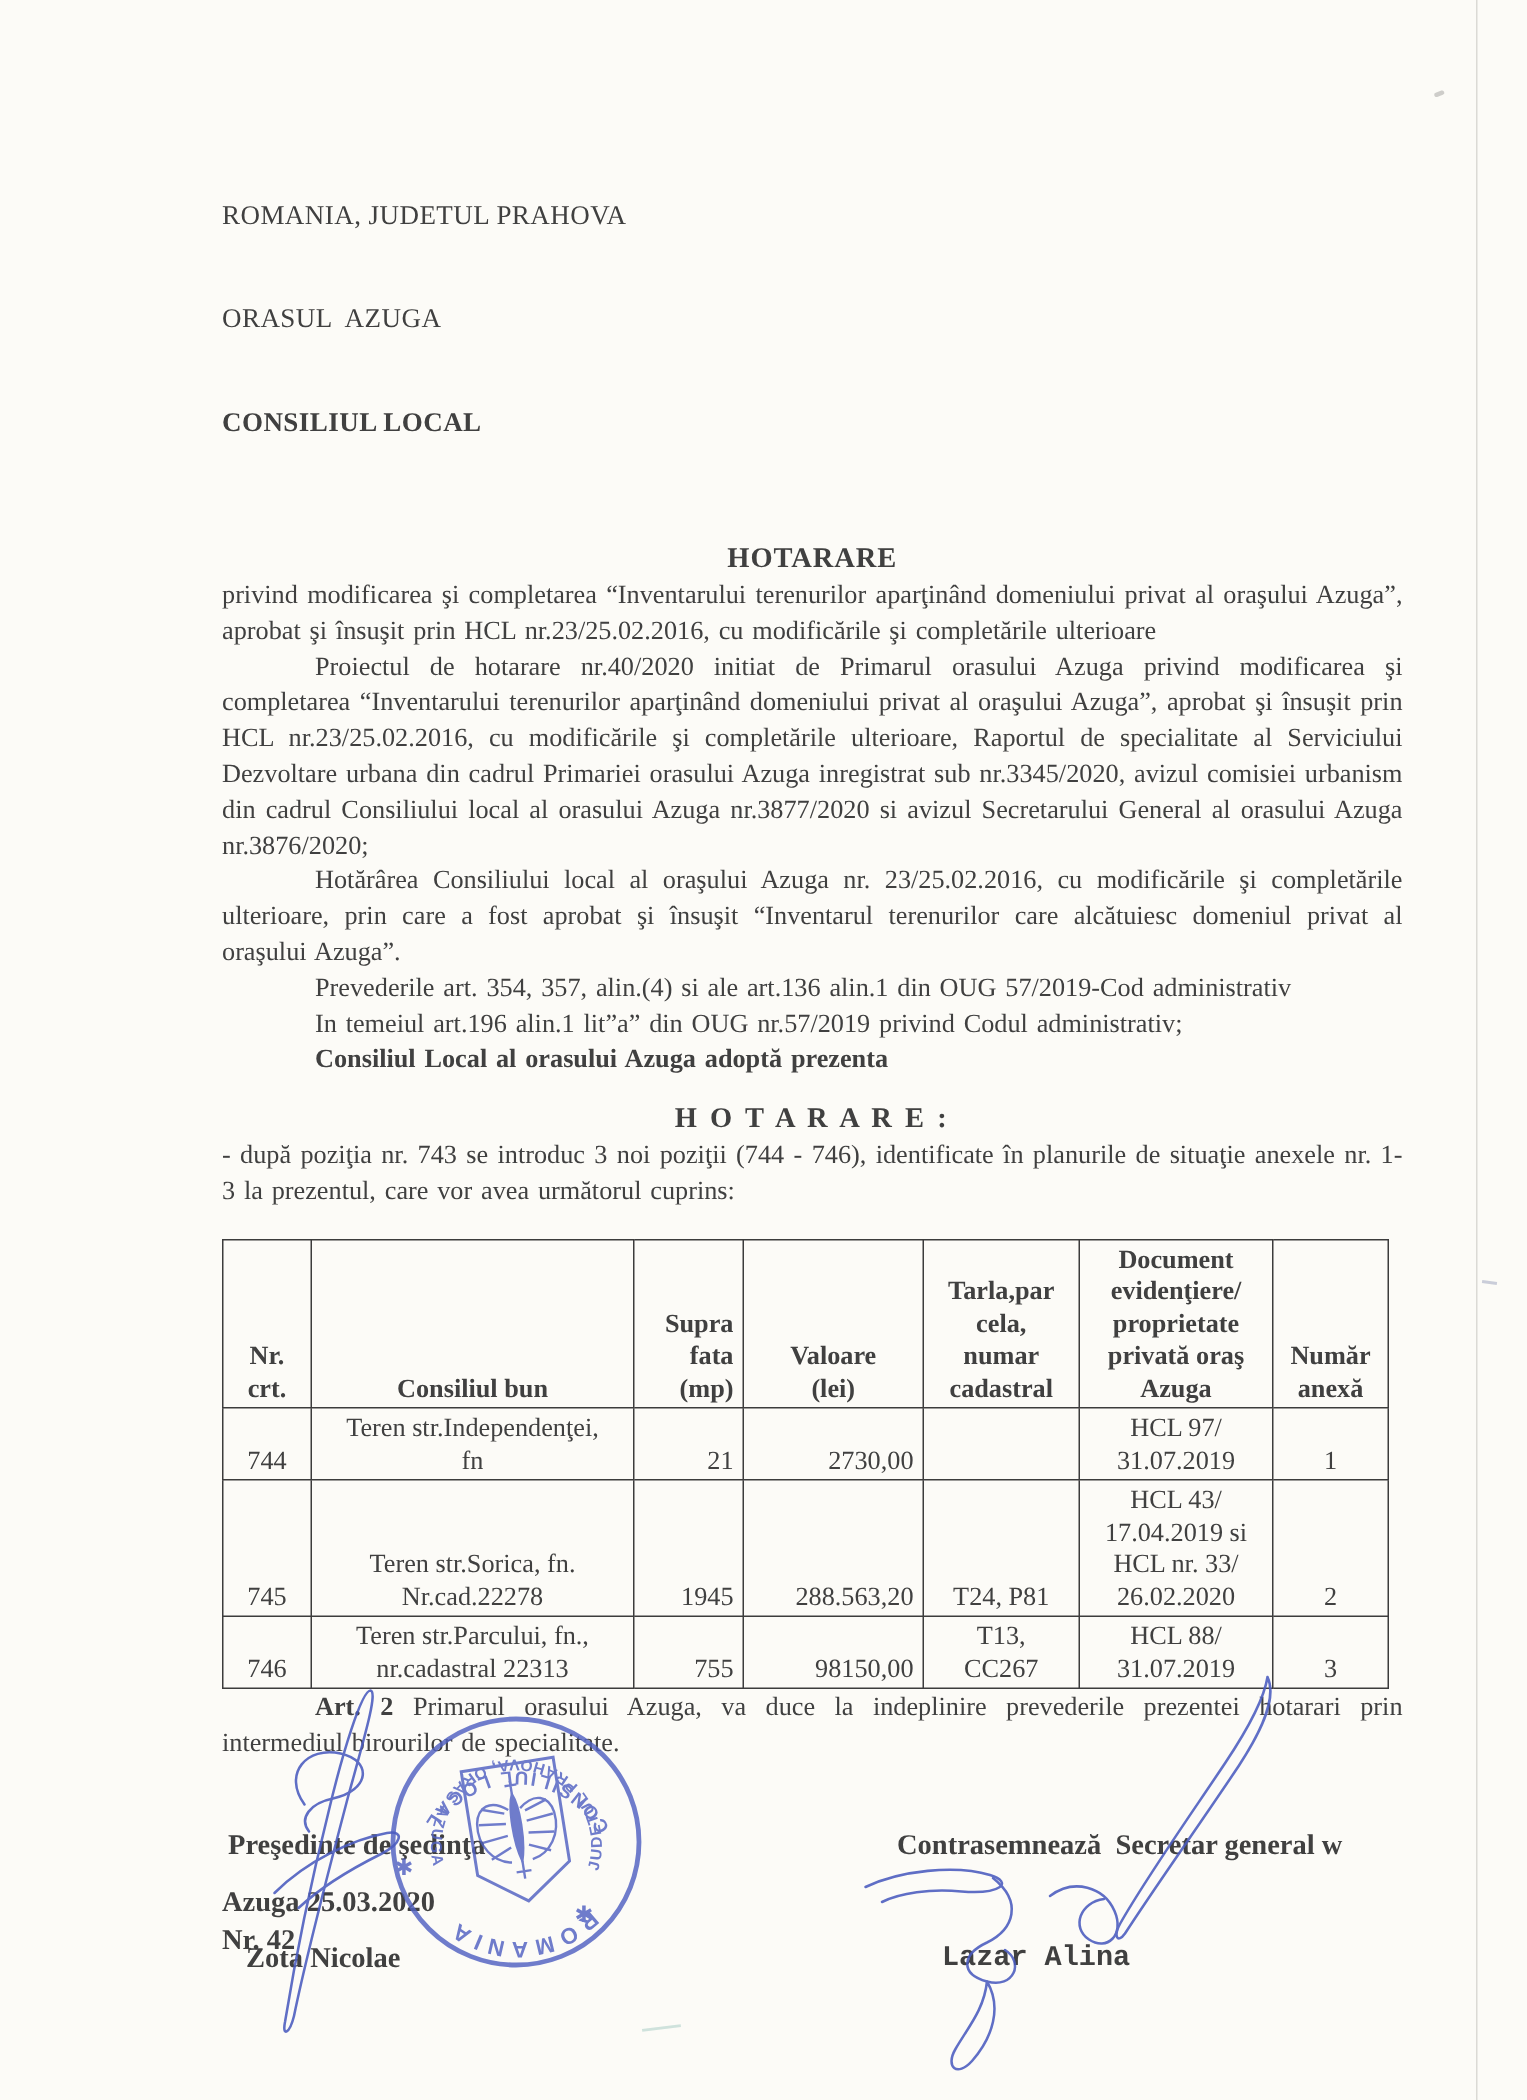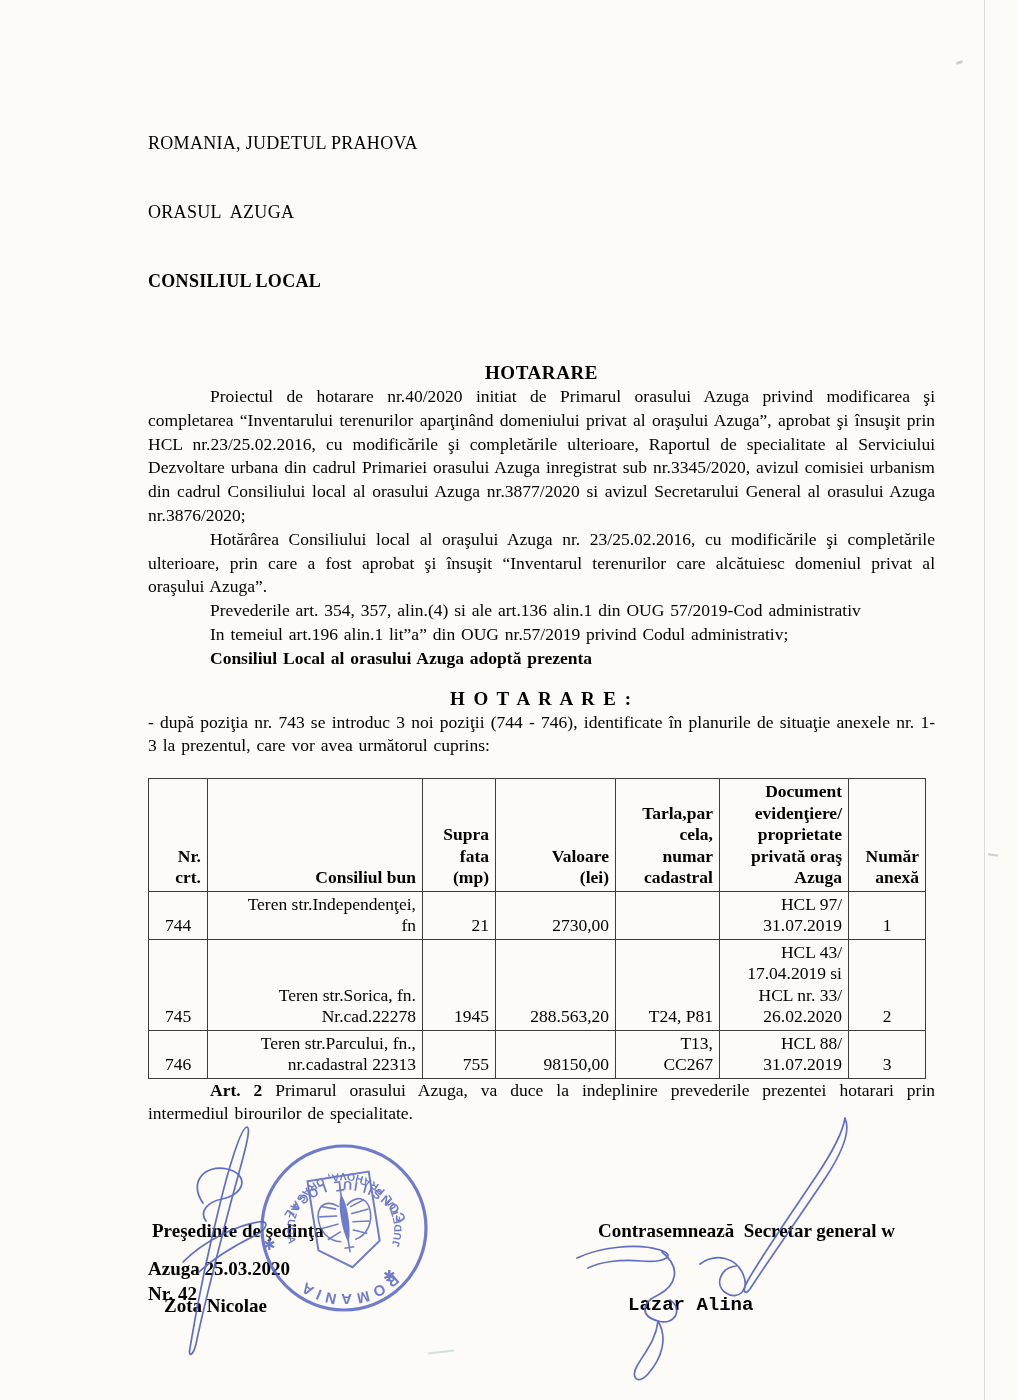--- a/index.html
+++ b/index.html
@@ -10,7 +10,7 @@
     background:#fcfbf7;
     overflow:hidden;
     font-family:"Liberation Serif", serif;
-    color:#000000;
+    color:#404040;
   }
   .content{
     position:absolute;left:148px;top:86px;width:787px;

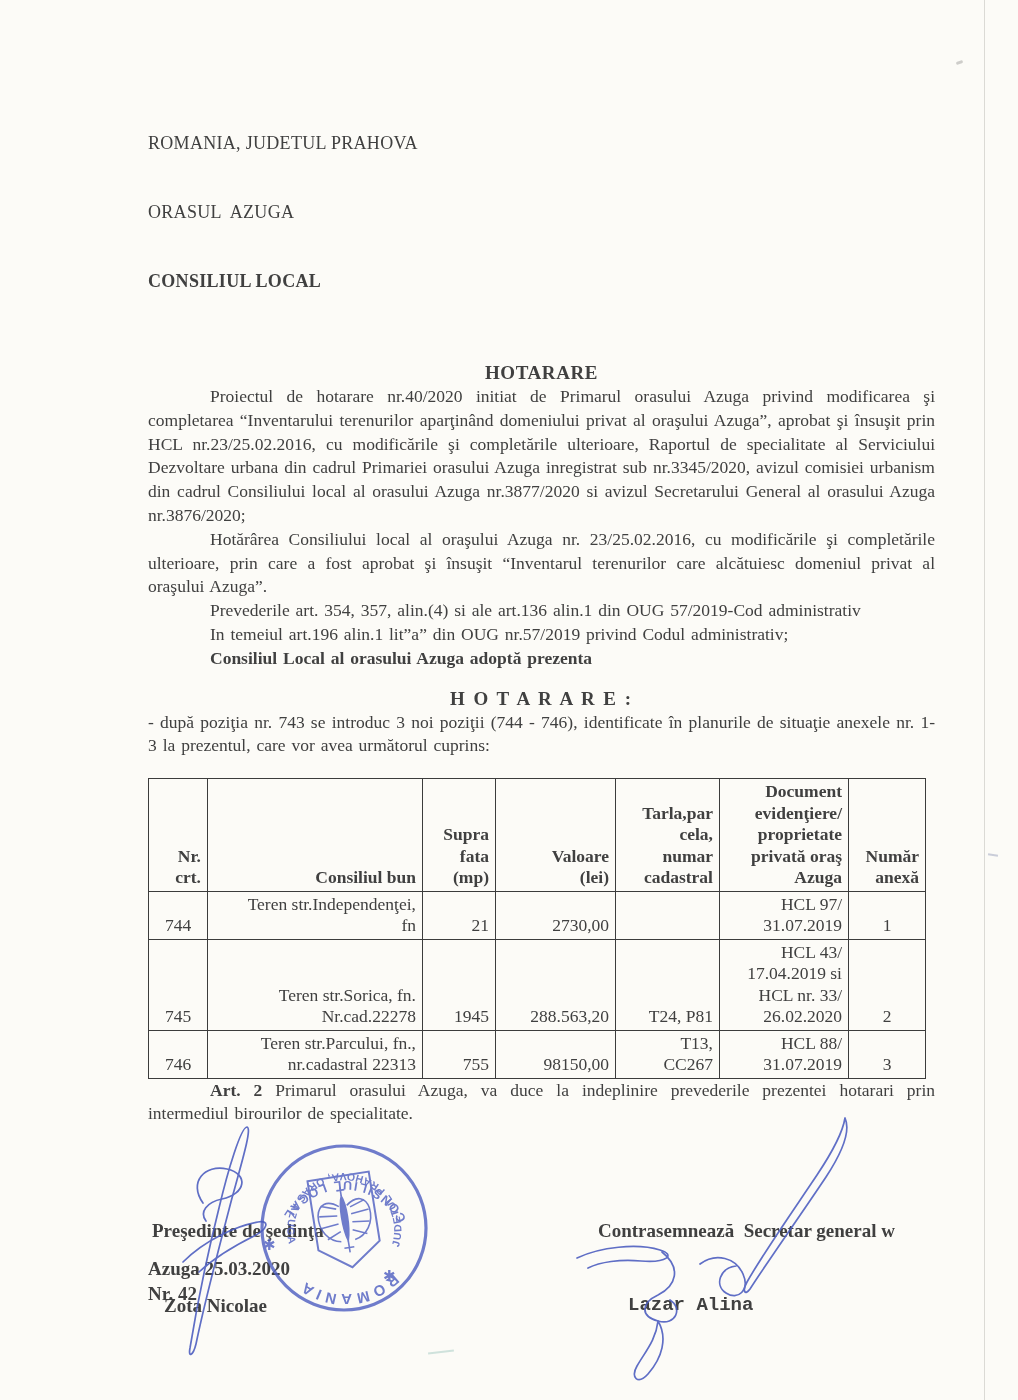--- a/index.html
+++ b/index.html
@@ -70,6 +70,7 @@
 
     <div class="doc-title">HOTARARE</div>
 
+    <p class="para">privind modificarea şi completarea “Inventarului terenurilor aparţinând domeniului privat al oraşului Azuga”, aprobat şi însuşit prin HCL nr.23/25.02.2016, cu modificările şi completările ulterioare</p>
 
 
     <p class="para indent">Proiectul de hotarare nr.40/2020 initiat de Primarul orasului Azuga privind modificarea şi completarea “Inventarului terenurilor aparţinând domeniului privat al oraşului Azuga”, aprobat şi însuşit prin HCL nr.23/25.02.2016, cu modificările şi completările ulterioare, Raportul de specialitate al Serviciului Dezvoltare urbana din cadrul Primariei orasului Azuga inregistrat sub nr.3345/2020, avizul comisiei urbanism din cadrul Consiliului local al orasului Azuga nr.3877/2020 si avizul Secretarului General al orasului Azuga nr.3876/2020;</p>

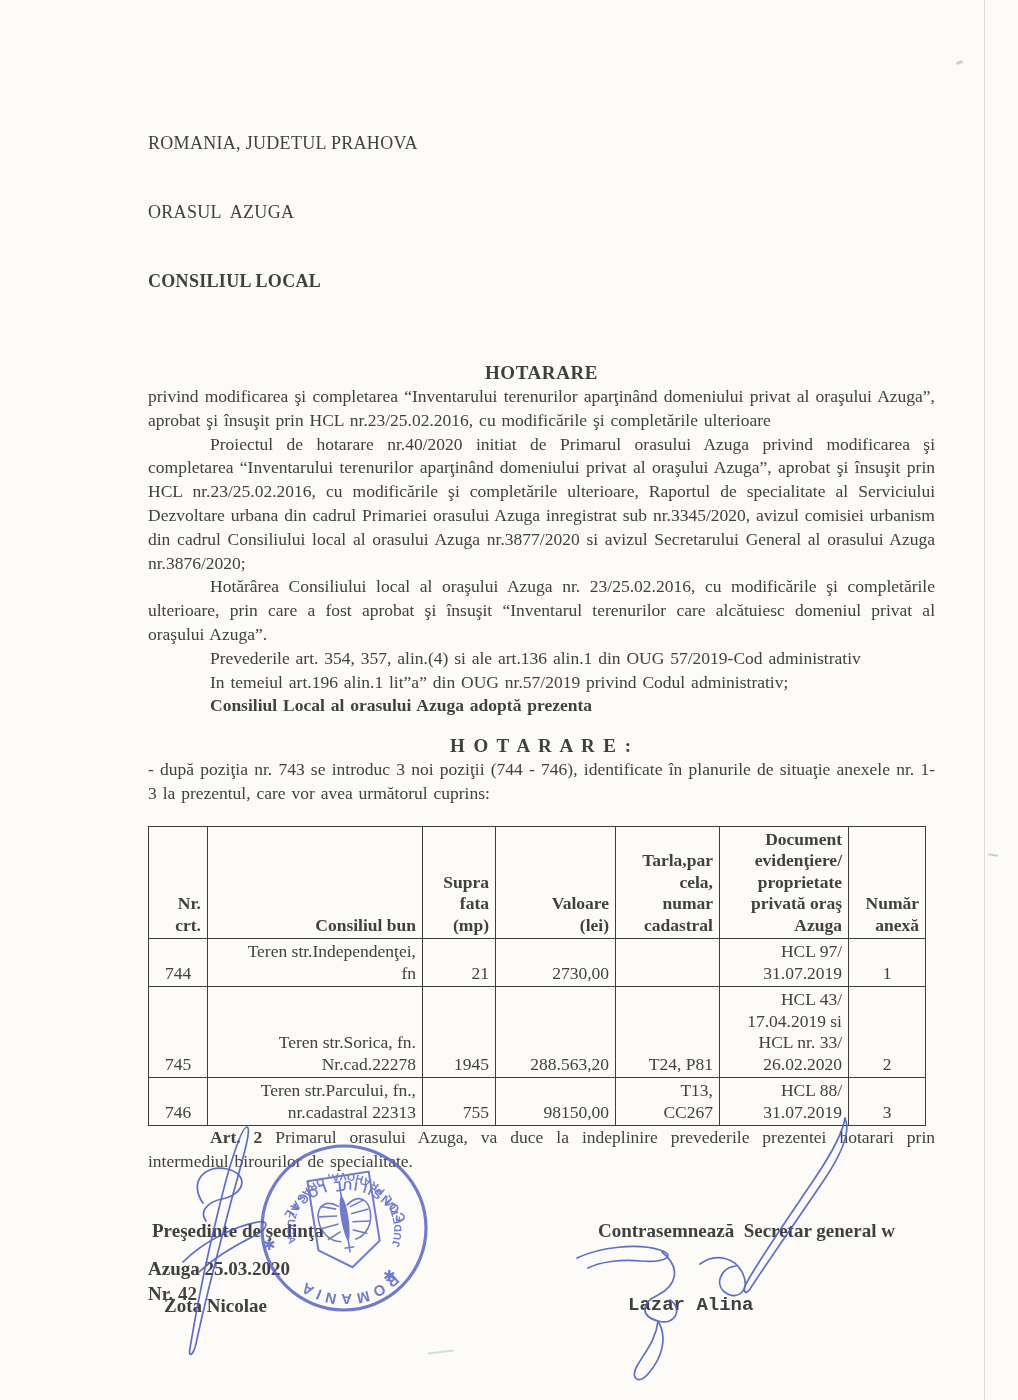--- a/index.html
+++ b/index.html
@@ -32,7 +32,7 @@
   }
   table.inv th, table.inv td{
     border:1.5px solid #3c3c3c;padding:2px 6px;
-    font-weight:normal;text-align:right;vertical-align:bottom;
+    font-weight:normal;text-align:center;vertical-align:bottom;
     overflow:hidden;
   }
   table.inv th{font-weight:bold;}

